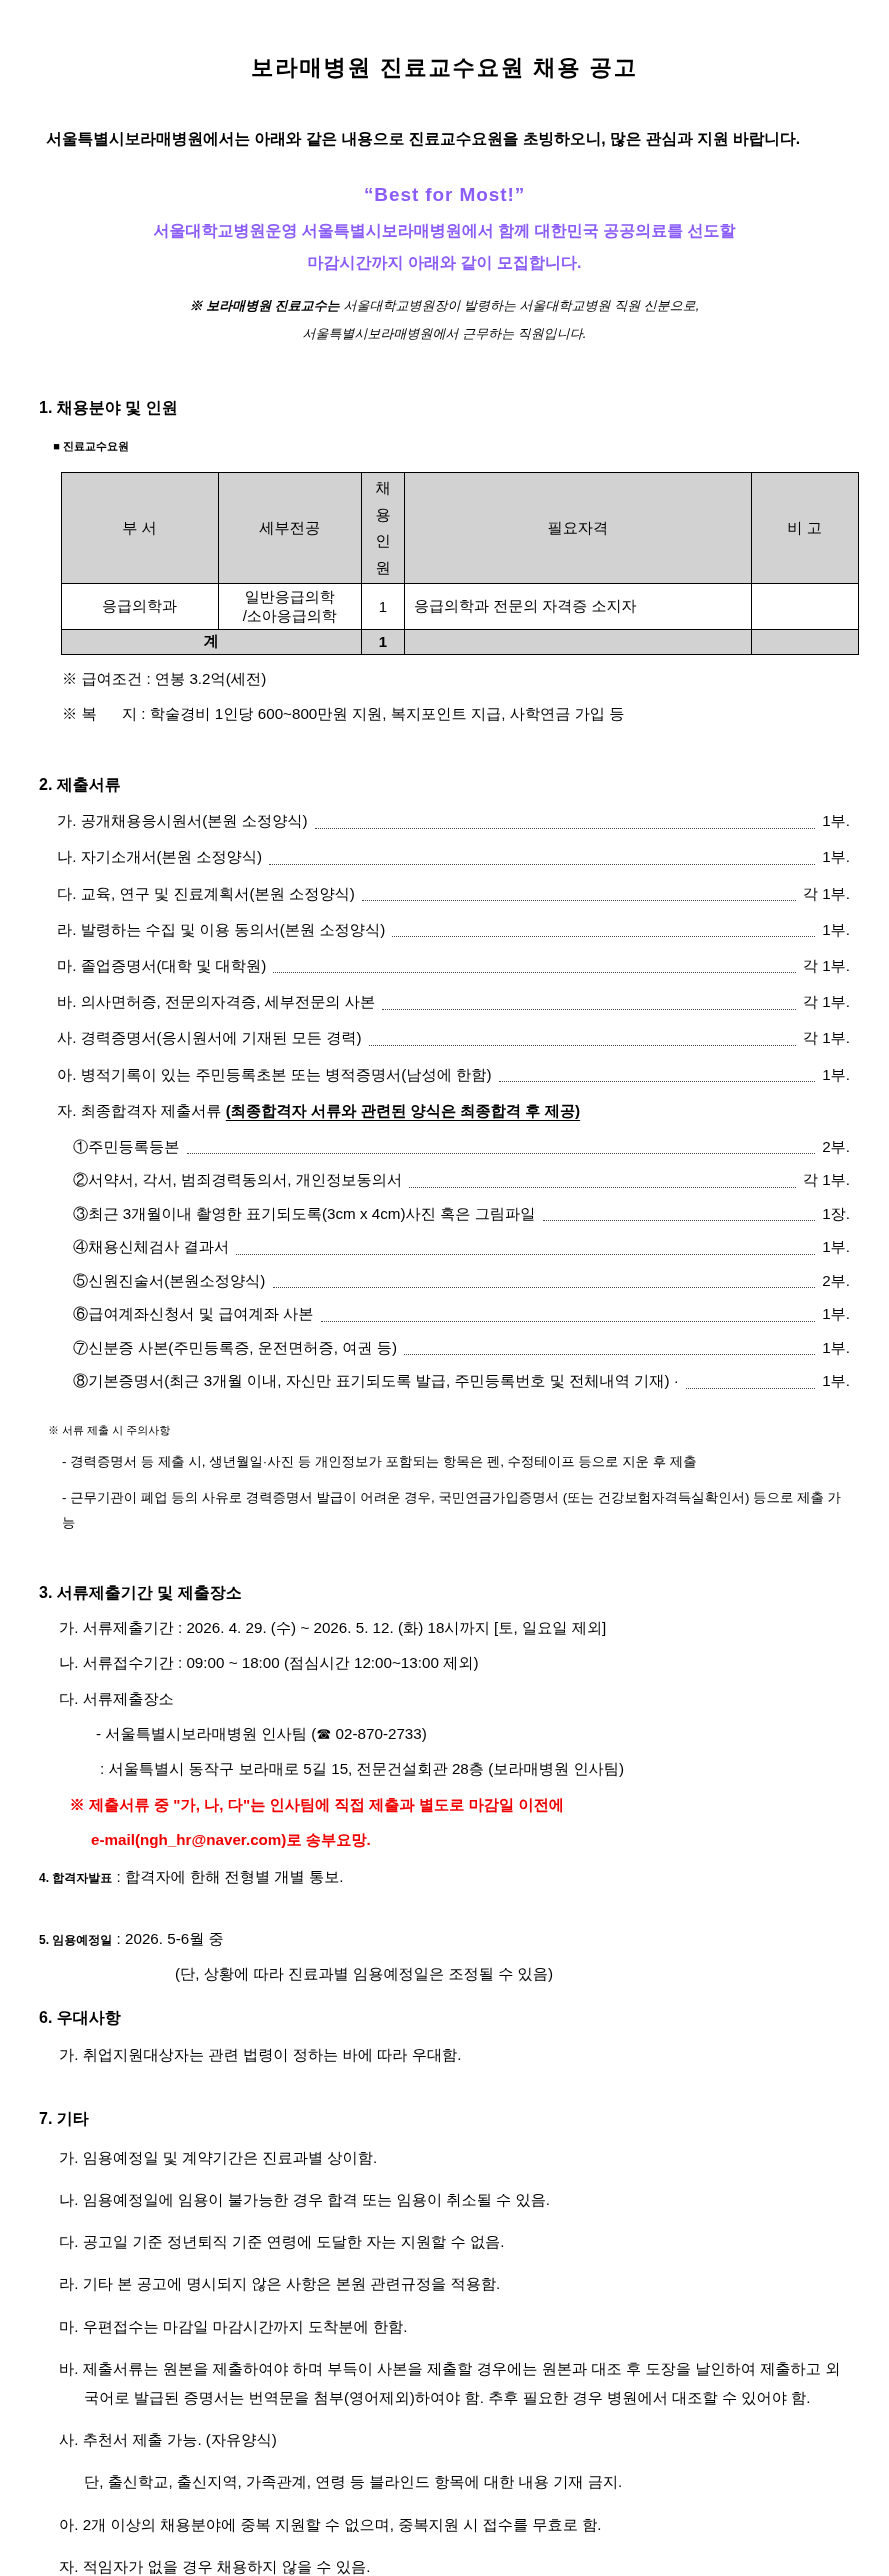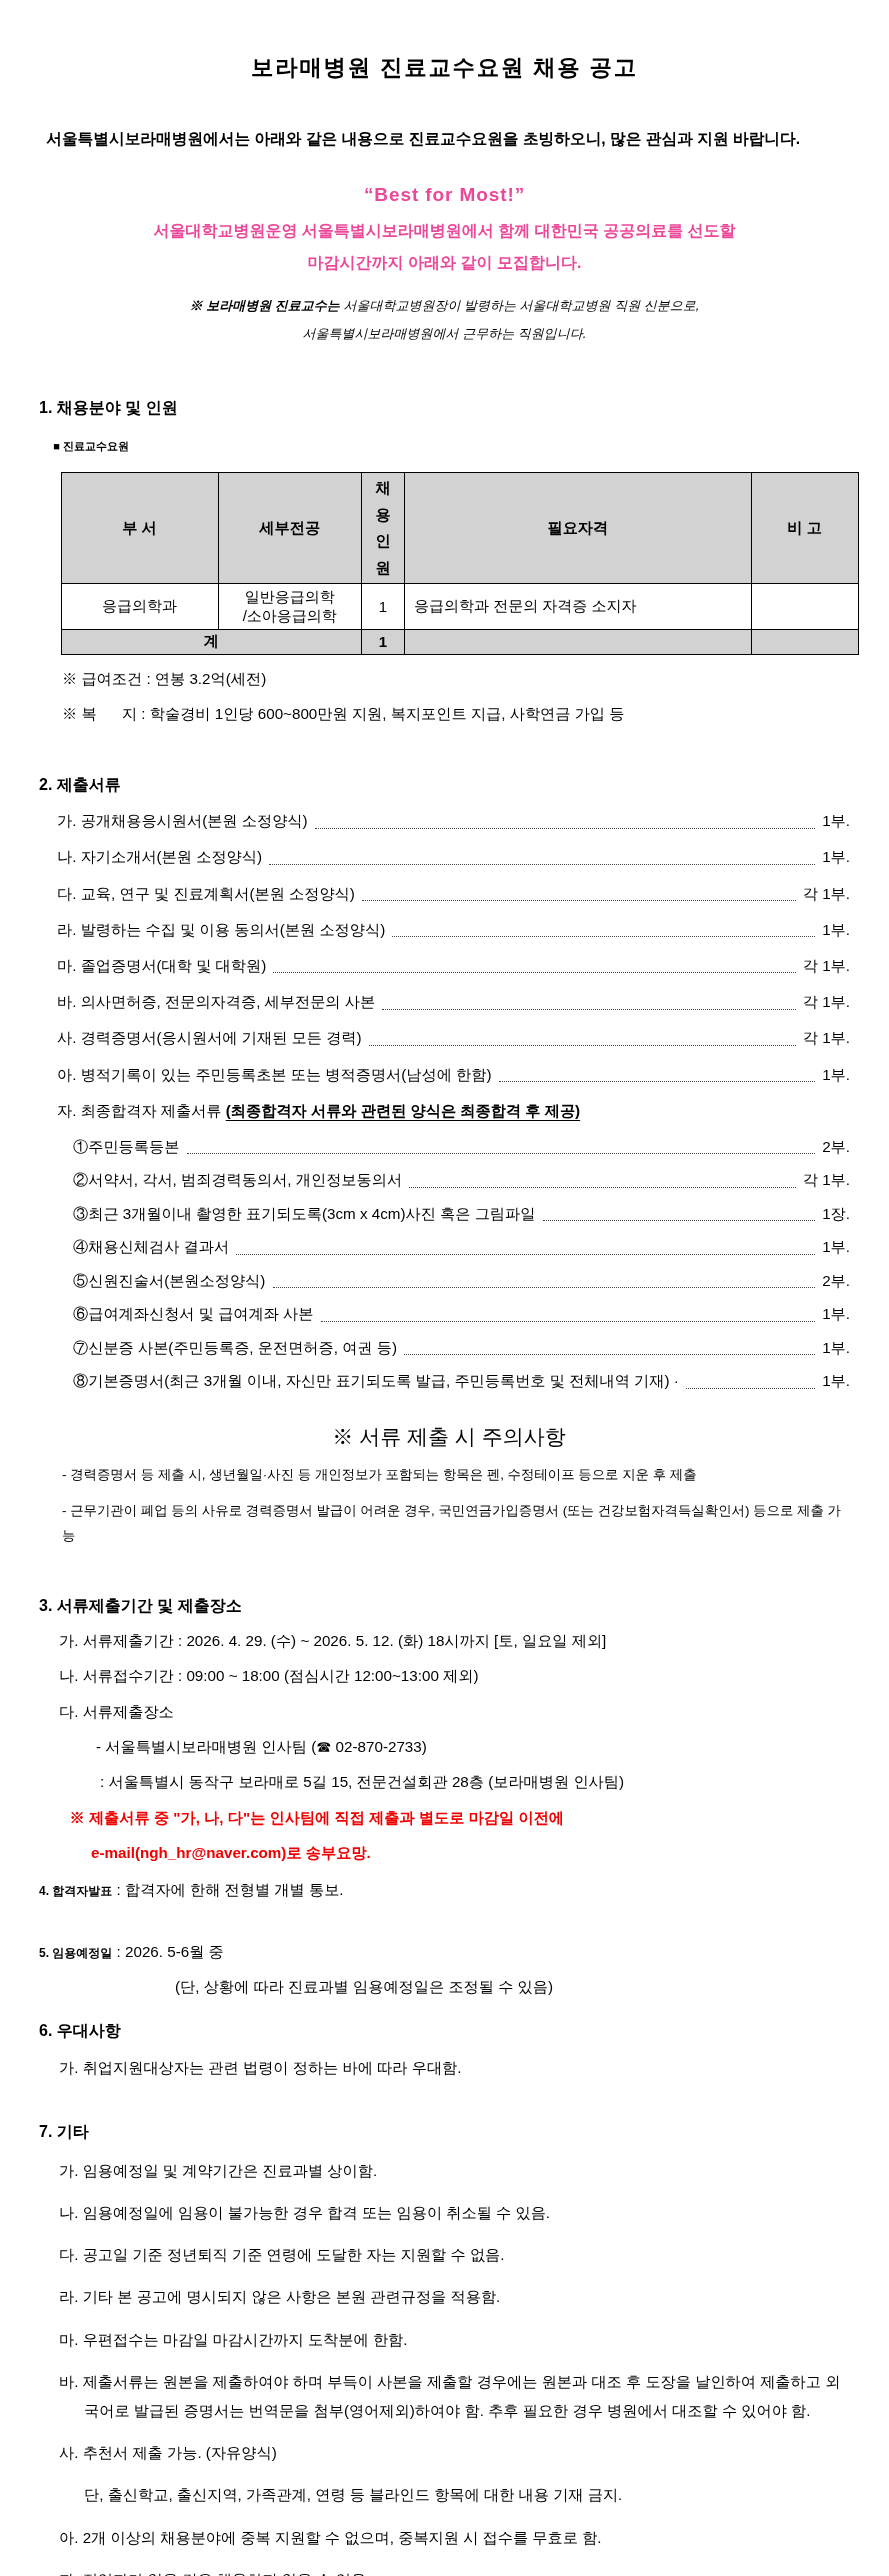--- a/index.html
+++ b/index.html
@@ -97,7 +97,7 @@
 
   <div class="intro">서울특별시보라매병원에서는 아래와 같은 내용으로 진료교수요원을 초빙하오니, 많은 관심과 지원 바랍니다.</div>
 
-  <div class="slogan" style="color:#ec4899;">
+  <div class="slogan" style="color:#8b5cf6;">
     <div class="slogan-headline">“Best  for  Most!”</div>
     <div class="slogan-line">서울대학교병원운영 서울특별시보라매병원에서 함께 대한민국 공공의료를 선도할</div>
     <div class="slogan-line slogan-line-2">마감시간까지 아래와 같이 모집합니다.</div>

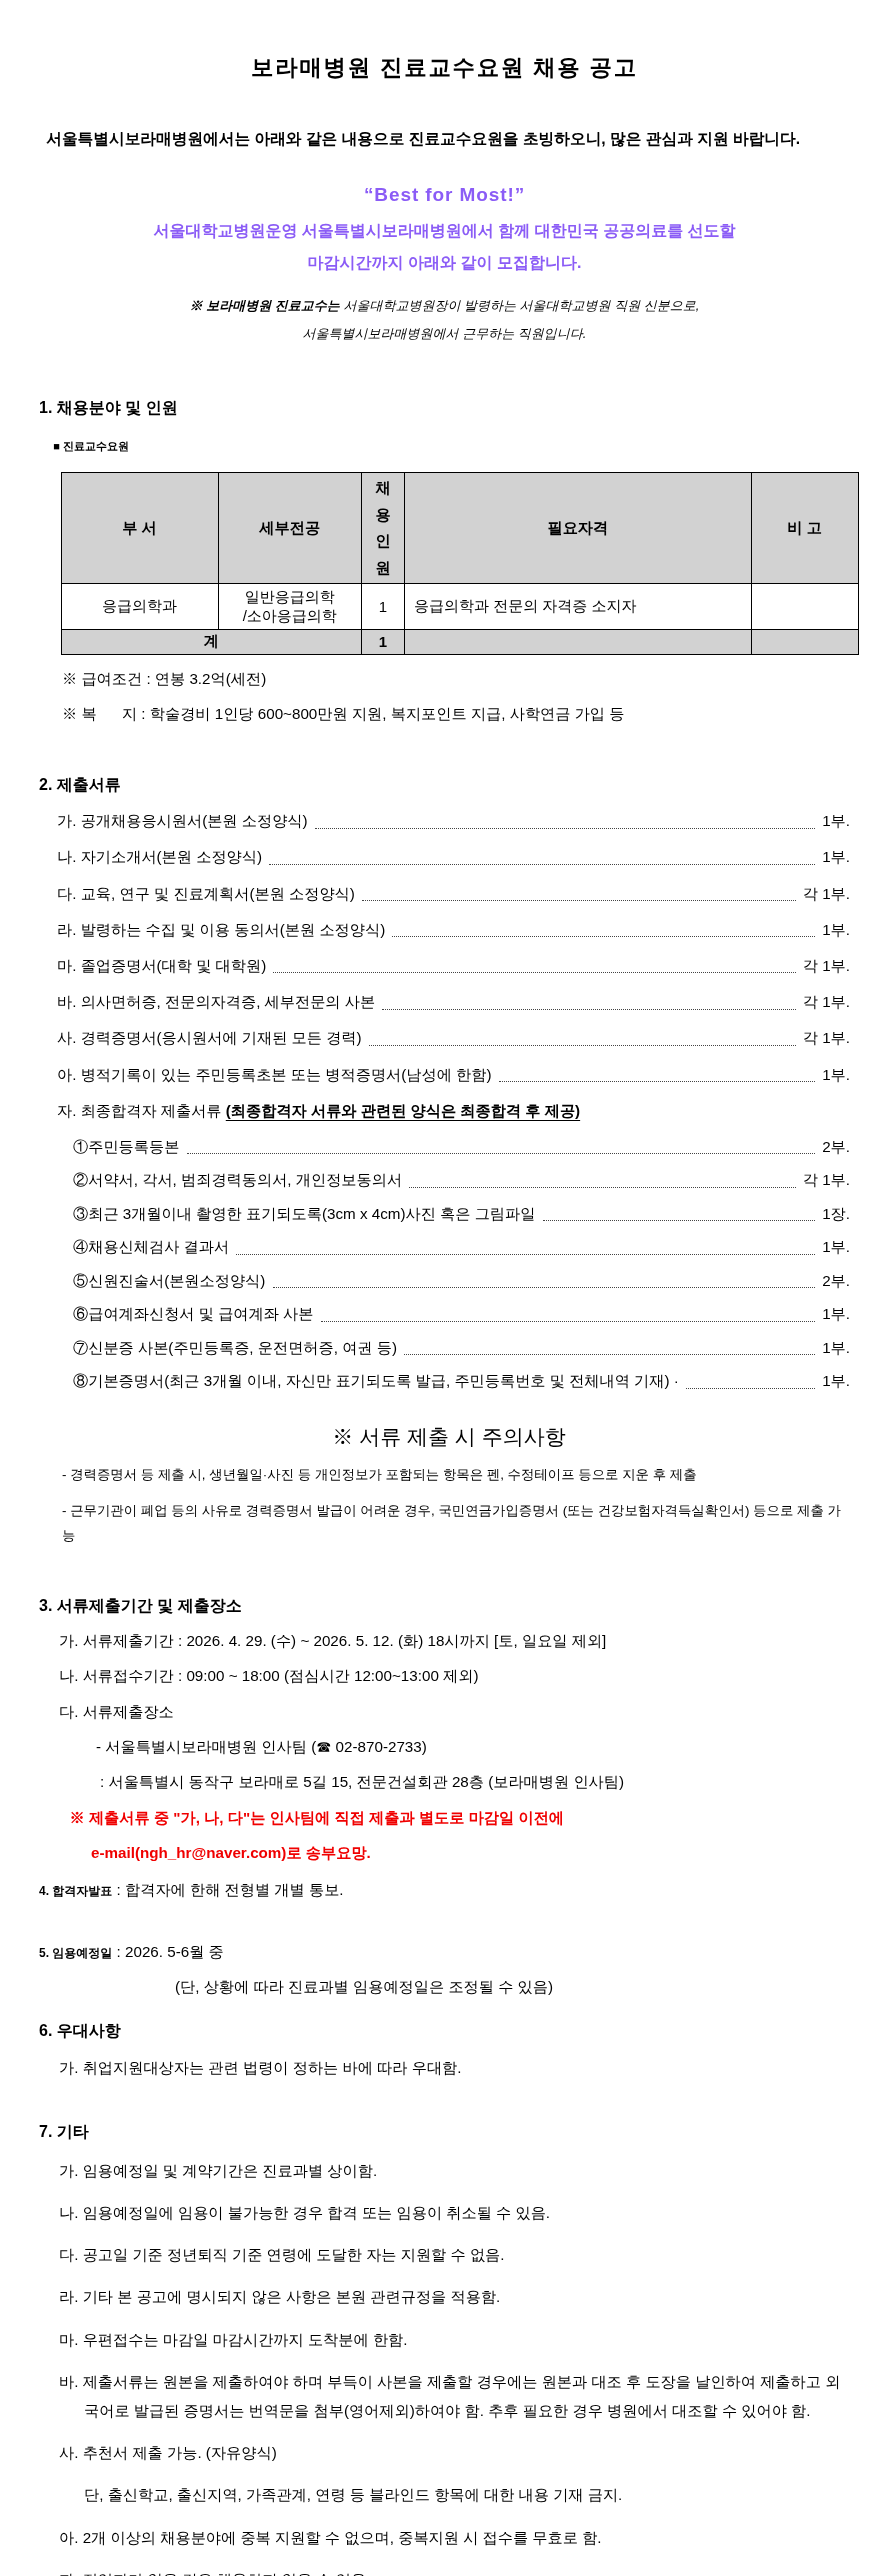--- a/index.html
+++ b/index.html
@@ -46,7 +46,7 @@
     font-size: 15px;
   }
   .recruit-table th, .recruit-table td { border: 0.9px solid #000; text-align: center; vertical-align: middle; padding: 1.8px 3.6px; }
-  .recruit-table th { background: #d2d2d2; font-weight: bold; }
+  .recruit-table th { background: #d2d2d2; font-weight: normal; }
   .recruit-table .head-row th { height: 106px; font-size: 15.2px; }
   .recruit-table .data-row td { height: 41px; }
   .recruit-table .total-row th, .recruit-table .total-row td { height: 20px; border-top: 1.8px solid #000; background: #d2d2d2; font-weight: bold; }

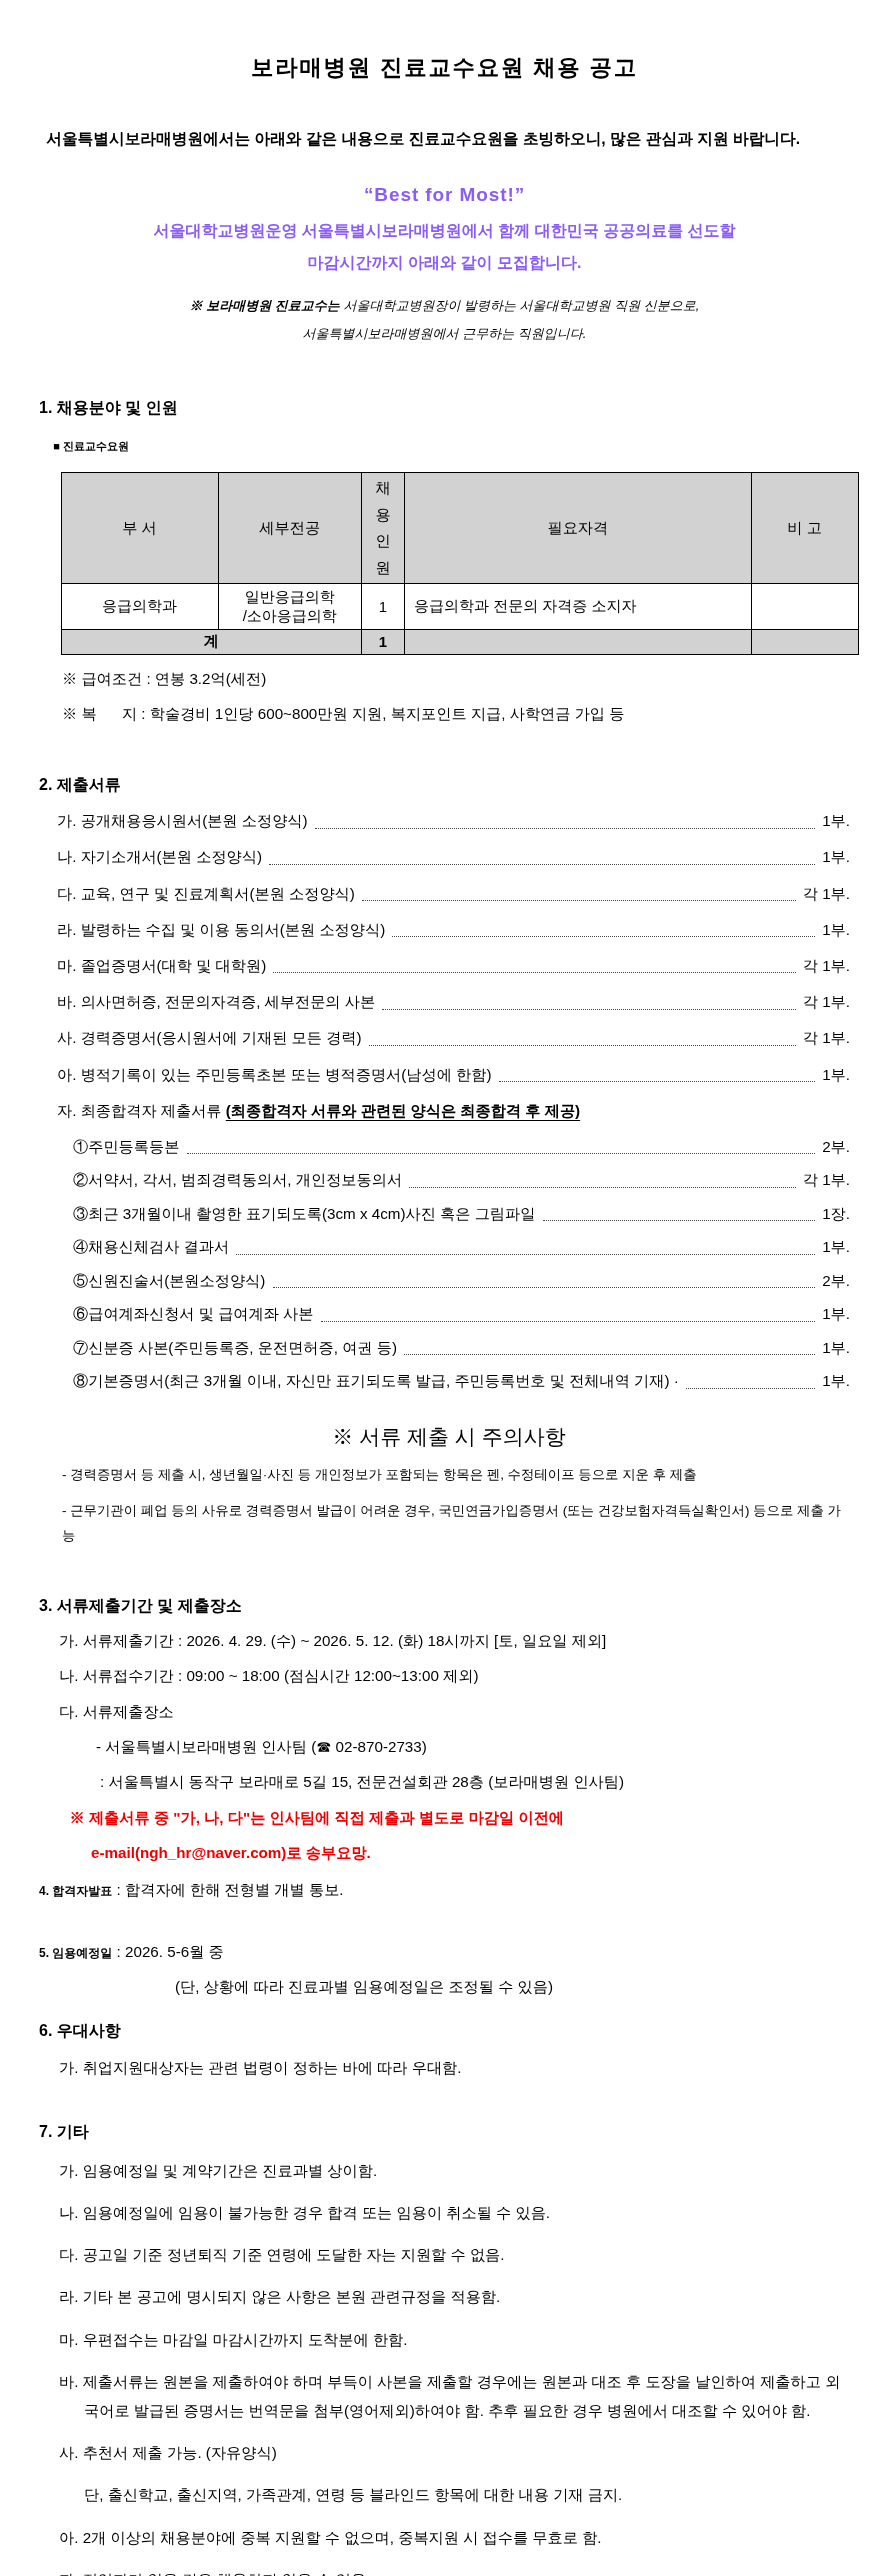--- a/index.html
+++ b/index.html
@@ -68,7 +68,7 @@
   .final-item .hl { font-weight: bold; text-decoration: underline; text-underline-offset: 3.6px; }
 
   .notice-block { margin-top: 30.5px; }
-  .notice-heading { padding-left: 9px; font-size: 21px; text-align: center; }
+  .notice-heading { padding-left: 9px; font-size: 11px; }
   .notice-line { padding-left: 23px; font-size: 13.4px; margin-top: 11.7px; line-height: 1.85; }
 
   .sec3-heading { margin-top: 47px; }

